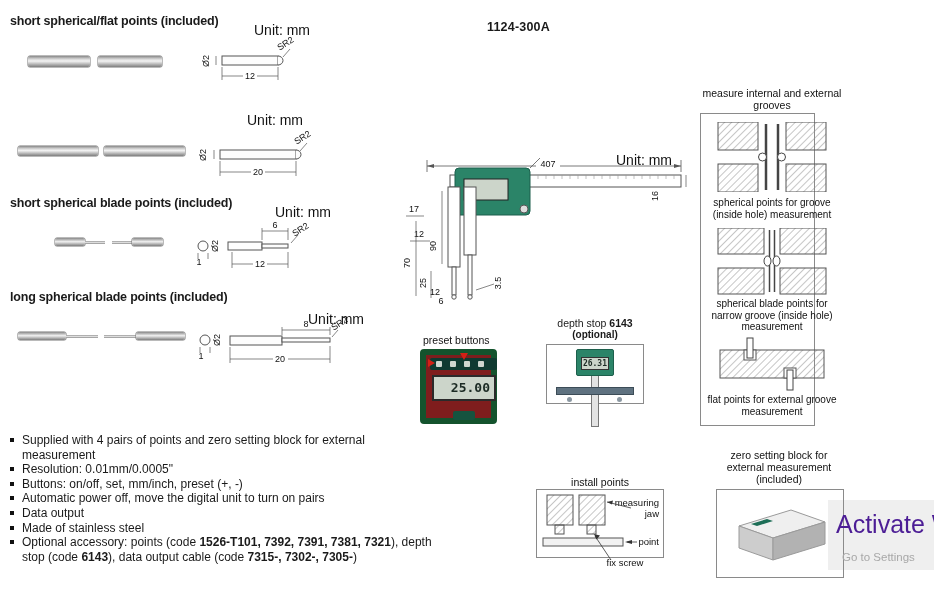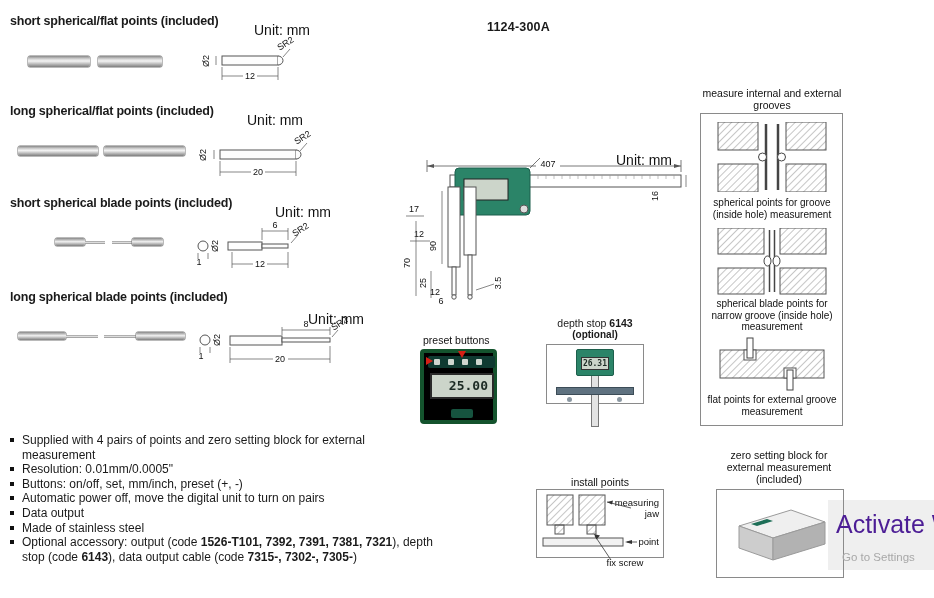--- a/index.html
+++ b/index.html
@@ -48,7 +48,6 @@
     <text x="54" y="45" text-anchor="middle">12</text>
   </svg>
 
-  <div class="abs sec-title" style="left:10px;top:104px">long spherical/flat points (included)</div>
   <div class="abs unit" style="left:247px;top:112px">Unit: mm</div>
   <div class="abs rod" style="left:18px;top:146px;width:80px;height:10px"></div>
   <div class="abs rod" style="left:104px;top:146px;width:81px;height:10px"></div>

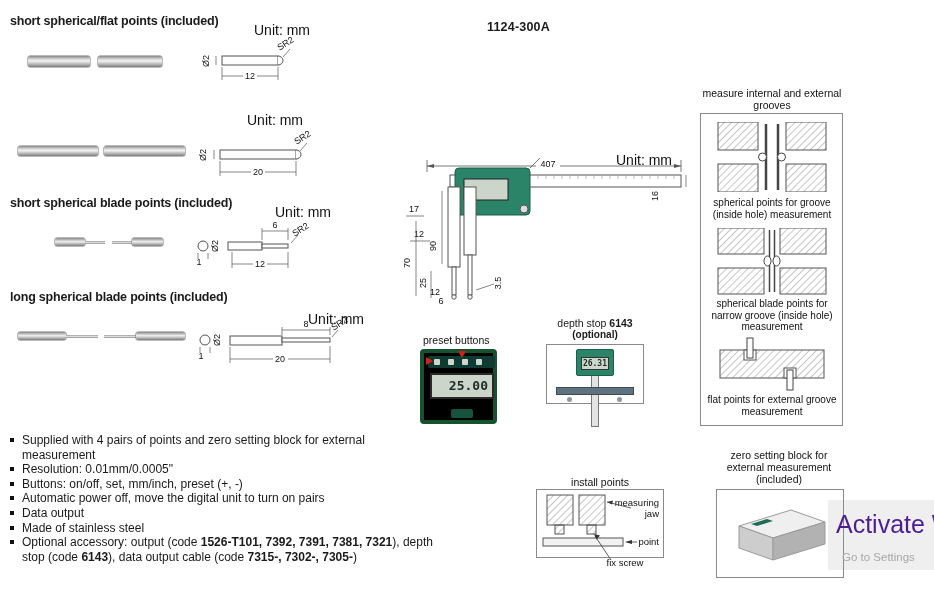--- a/index.html
+++ b/index.html
@@ -200,7 +200,7 @@
   </div>
 
   <div class="abs ptitle" style="left:700px;top:87px;width:144px">measure internal and external grooves</div>
-  <div class="abs panel" style="left:700px;top:113px;width:143px;height:313px">
+  <div class="abs panel" style="left:700px;top:113px;width:115px;height:313px">
     <svg class="abs" style="left:9px;top:8px" width="124" height="70">
       <defs>
           <pattern id="hA" width="5" height="5" patternUnits="userSpaceOnUse" patternTransform="rotate(45)">

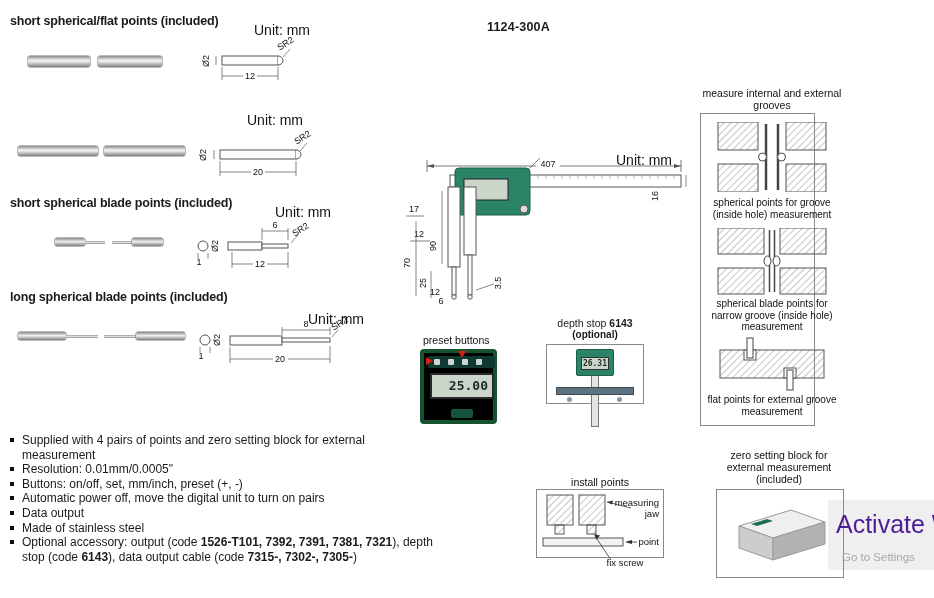--- a/index.html
+++ b/index.html
@@ -173,7 +173,7 @@
   <div class="abs unit" style="left:616px;top:152px">Unit: mm</div>
 
   <div class="abs unit" style="left:423px;top:334px;font-size:10.5px">preset buttons</div>
-  <div class="abs" style="left:420px;top:349px;width:77px;height:75px;background:#000000;border:4px solid #14532d;border-radius:4px">
+  <div class="abs" style="left:420px;top:349px;width:77px;height:75px;background:#7f1d1d;border:6px solid #14532d;border-radius:4px">
     <div class="abs" style="left:4px;top:3px;width:67px;height:12px;background:#0f3a31;border-radius:2px"></div>
     <div class="abs" style="left:10px;top:6px;width:6px;height:6px;background:#cfd6cf;border-radius:1px"></div>
     <div class="abs" style="left:24px;top:6px;width:6px;height:6px;background:#cfd6cf;border-radius:1px"></div>

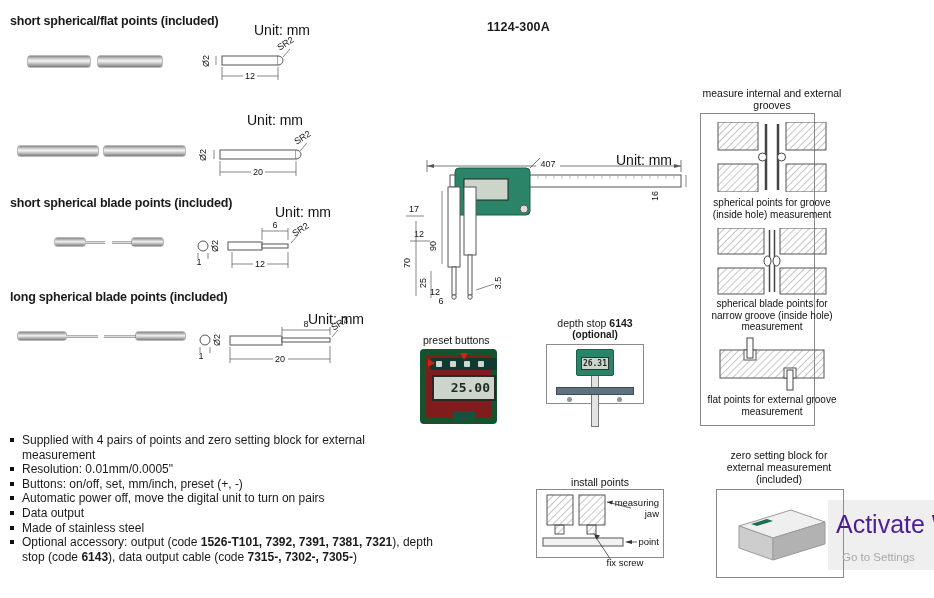--- a/index.html
+++ b/index.html
@@ -313,7 +313,7 @@
       </div>
     <div class="b">
         <span class="bu"></span>
-      <span><span>Optional accessory: output (code </span><b>1526-T101, 7392, 7391, 7381, 7321</b><span>), depth stop (code </span><b>6143</b><span>), data output cable (code </span><b>7315-, 7302-, 7305-</b><span>)</span></span>
+      <span><span>Optional accessory: points (code </span><b>1526-T101, 7392, 7391, 7381, 7321</b><span>), depth stop (code </span><b>6143</b><span>), data output cable (code </span><b>7315-, 7302-, 7305-</b><span>)</span></span>
     </div>
   </div>
 

